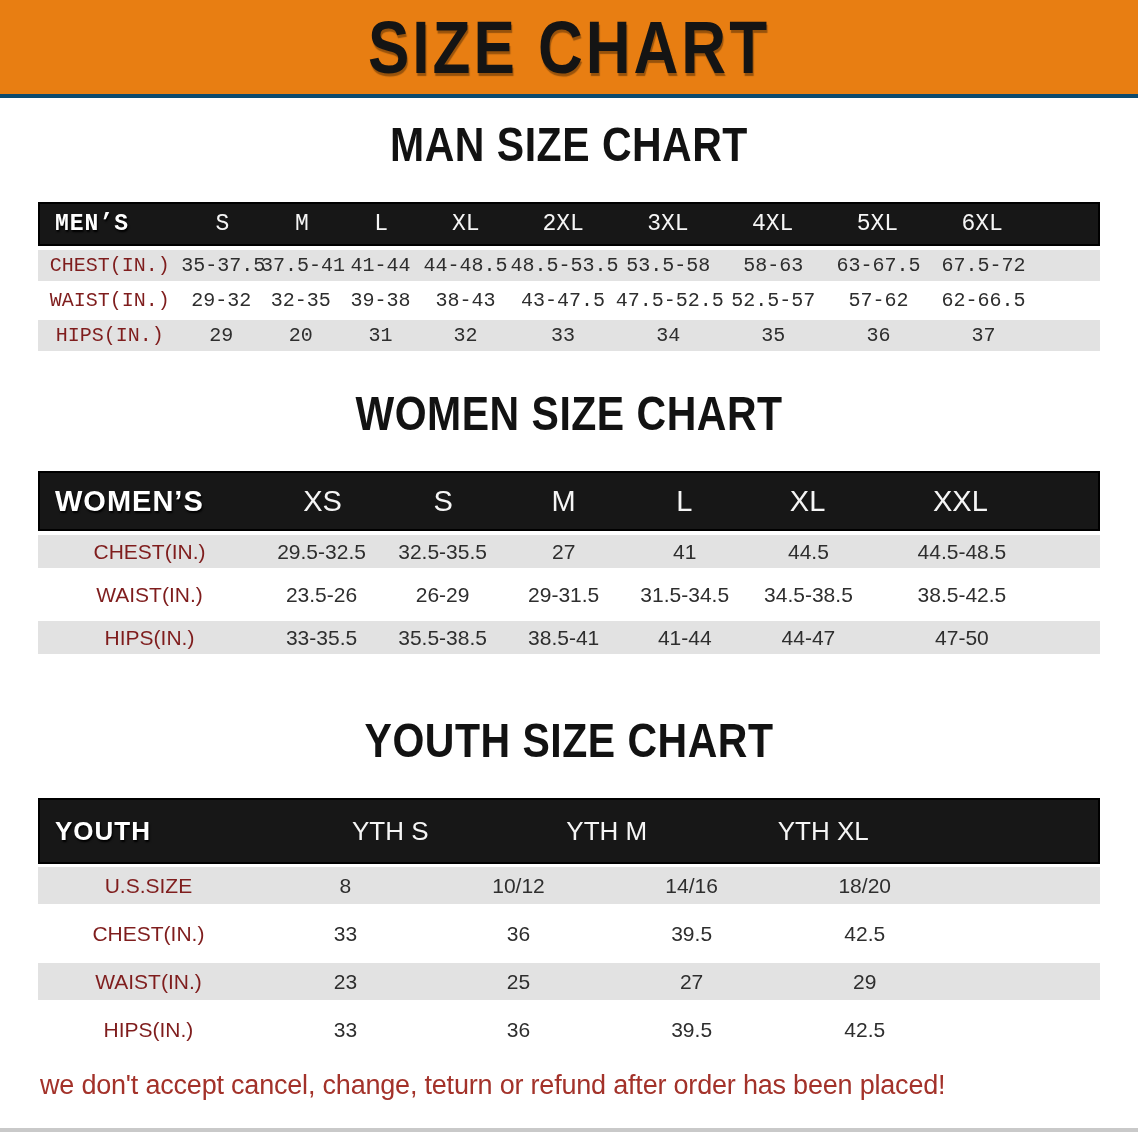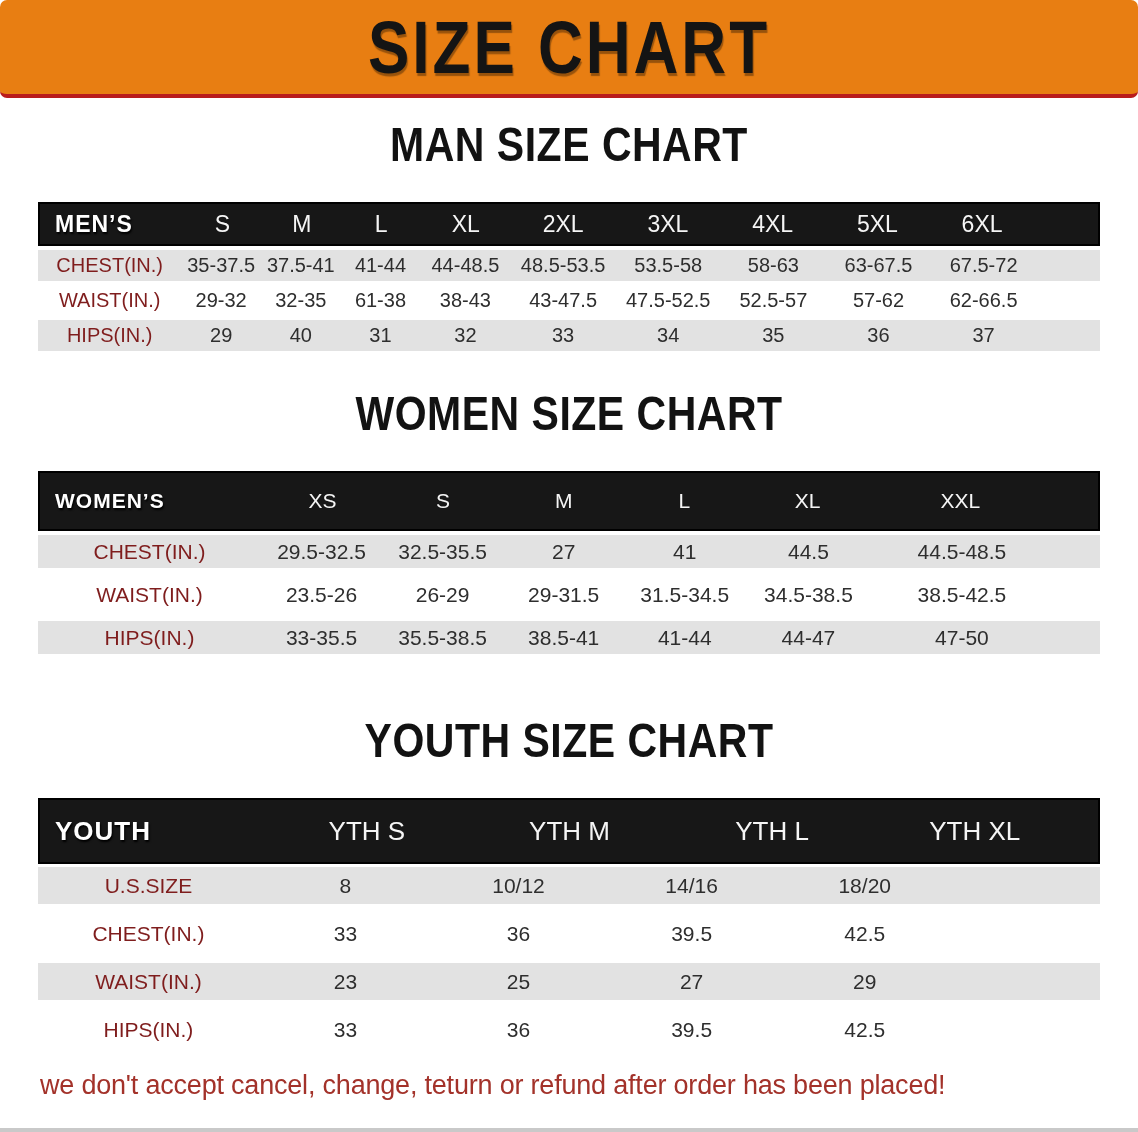--- a/index.html
+++ b/index.html
@@ -14,8 +14,8 @@
   .banner{
     height:94px;
     background:#E87E12;
-    border-bottom:4px solid #b91c1c;
-    display:flex;align-items:center;justify-content:center;border-radius:7px;
+    border-bottom:4px solid #0c4a6e;
+    display:flex;align-items:center;justify-content:center;
   }
   .banner .title{
     font-size:62px;

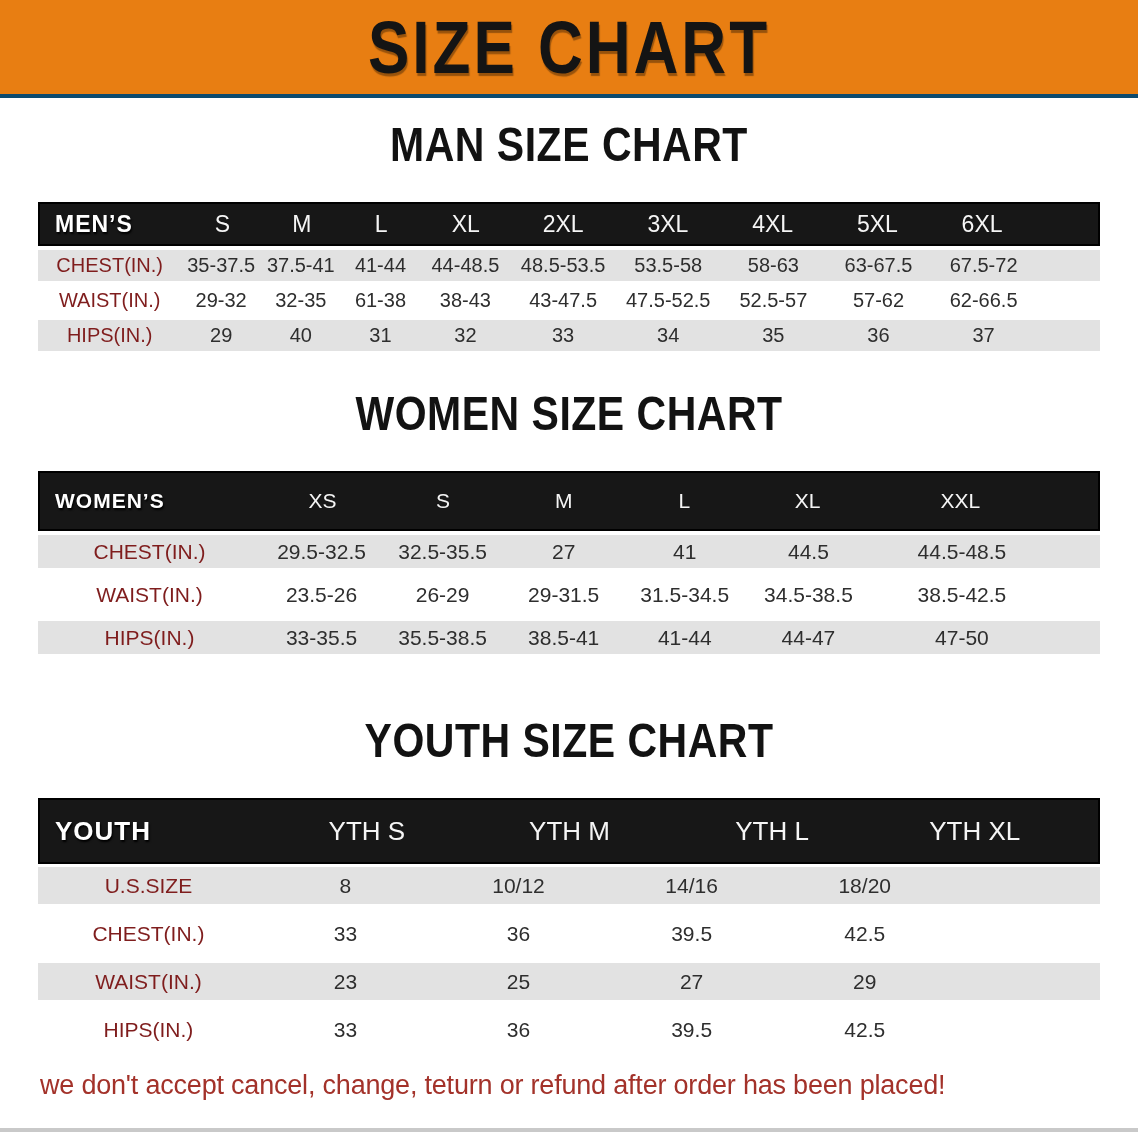--- a/index.html
+++ b/index.html
@@ -42,7 +42,7 @@
   #youth-heading{margin-top:62px;}
   
   .size-table{width:1062px;margin-left:38px;}
-  .men-table{margin-top:24px;}
+  .men-table{margin-top:24px;font-family:Liberation Mono, monospace;}
   .women-table{margin-top:24px;}
   .youth-table{margin-top:26px;}
   .t-head{

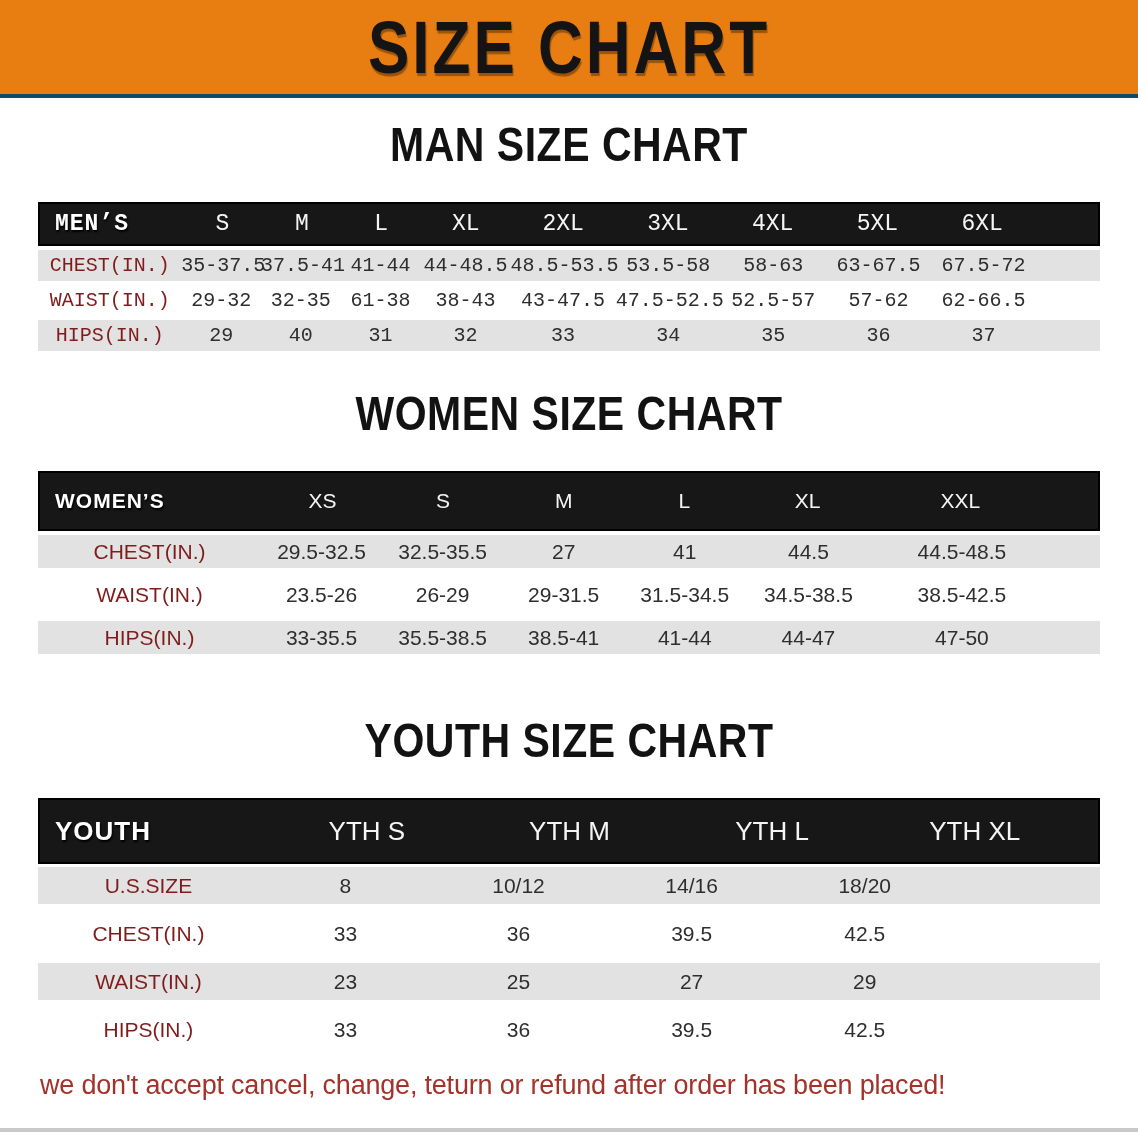--- a/index.html
+++ b/index.html
@@ -172,7 +172,7 @@
       <div class="c row-label">WAIST(IN.)</div>
       <div class="c">29-32</div>
       <div class="c">32-35</div>
-      <div class="c">61-38</div>
+      <div class="c">39-38</div>
       <div class="c">38-43</div>
       <div class="c">43-47.5</div>
       <div class="c">47.5-52.5</div>

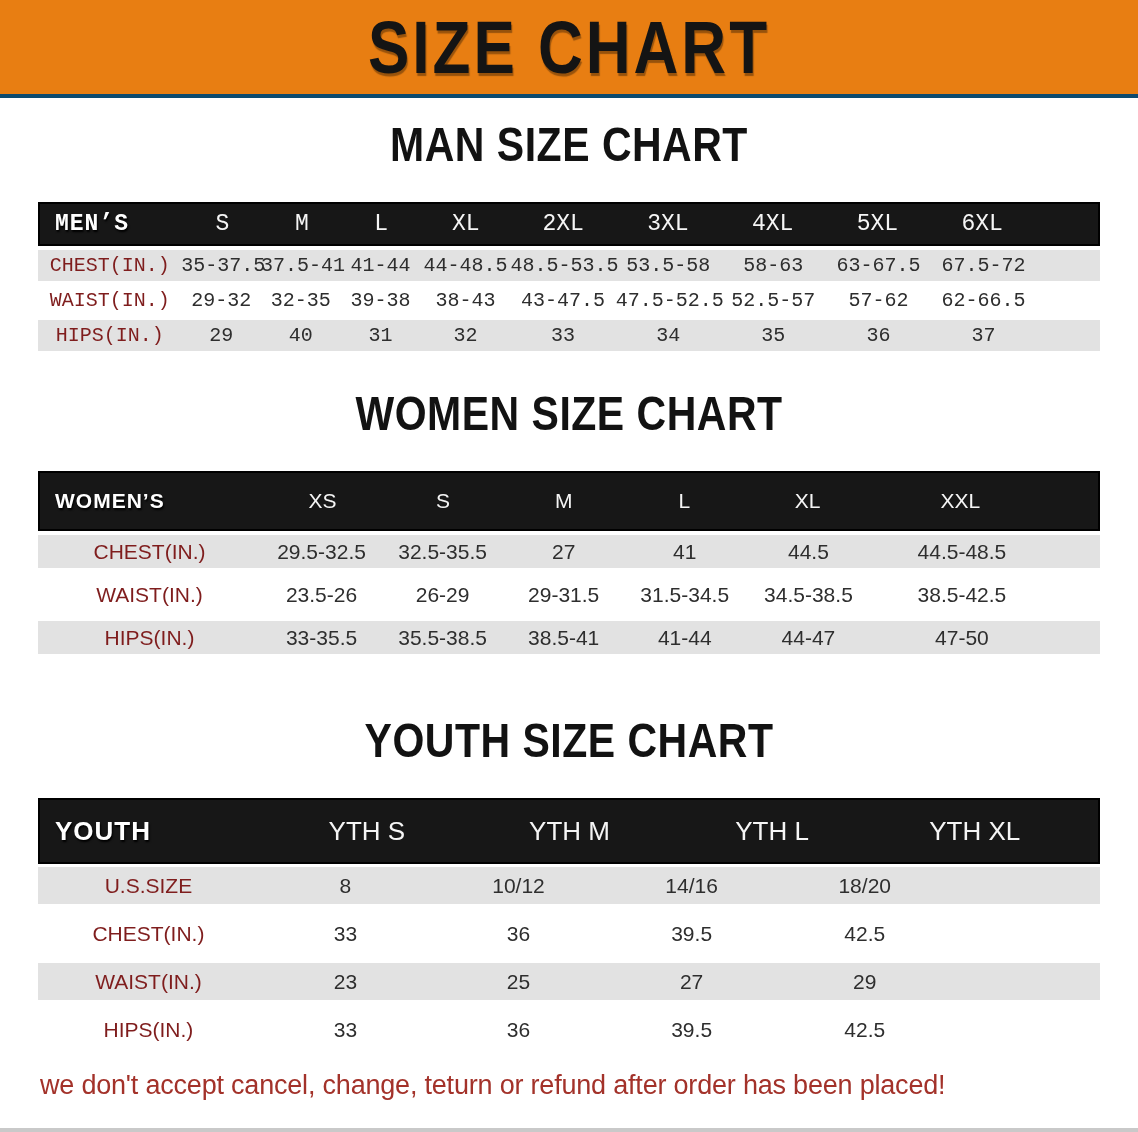--- a/index.html
+++ b/index.html
@@ -184,7 +184,7 @@
     <div class="t-row gray">
       <div class="c row-label">HIPS(IN.)</div>
       <div class="c">29</div>
-      <div class="c">40</div>
+      <div class="c">20</div>
       <div class="c">31</div>
       <div class="c">32</div>
       <div class="c">33</div>

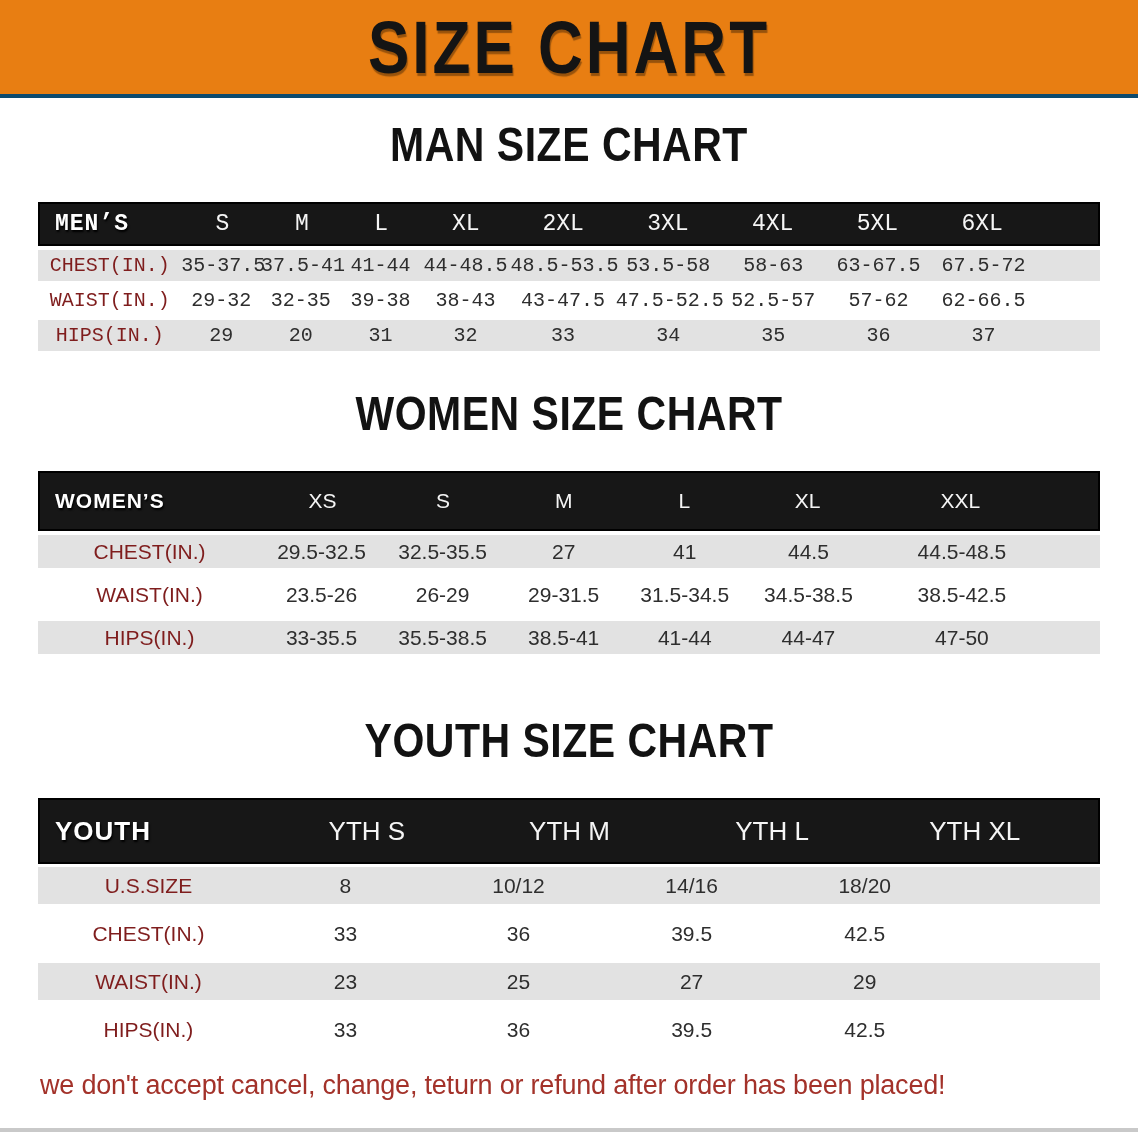--- a/index.html
+++ b/index.html
@@ -82,7 +82,7 @@
   .women-table .corner{font-size:29px;}
   .youth-table .corner{font-size:29px;}
   .men-table  .t-head .c{font-size:23px;}
-  .women-table .t-head .c{font-size:21px;}
+  .women-table .t-head .c{font-size:29px;}
   .youth-table .t-head .c{font-size:26px;}
   .row-label{font-size:20px;color:#7f1d1d;}
   .men-table  .t-row .c{font-size:20px;}

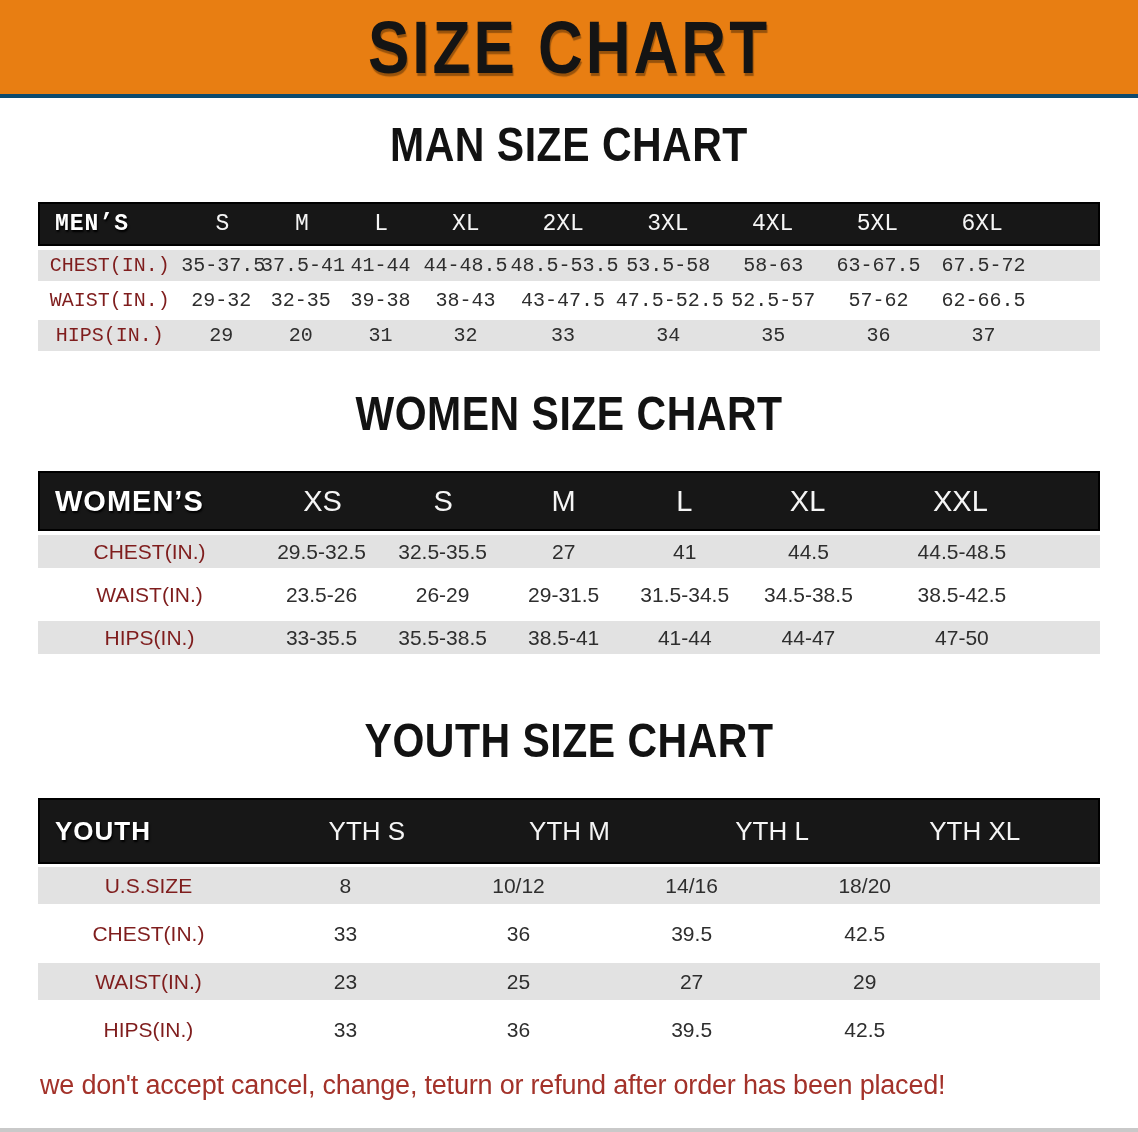--- a/index.html
+++ b/index.html
@@ -248,7 +248,6 @@
       <div class="c corner">YOUTH</div>
       <div class="c">YTH S</div>
       <div class="c">YTH M</div>
-      <div class="c">YTH L</div>
       <div class="c">YTH XL</div>
       <div class="c sp"></div>
     </div>

